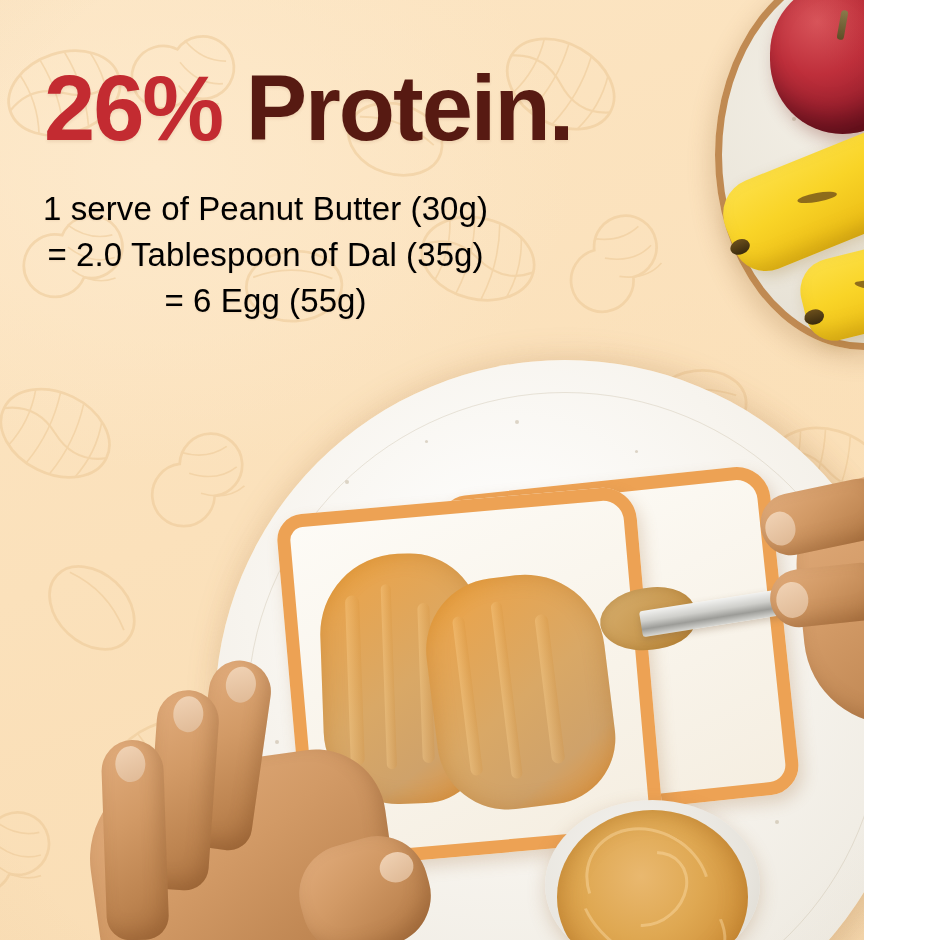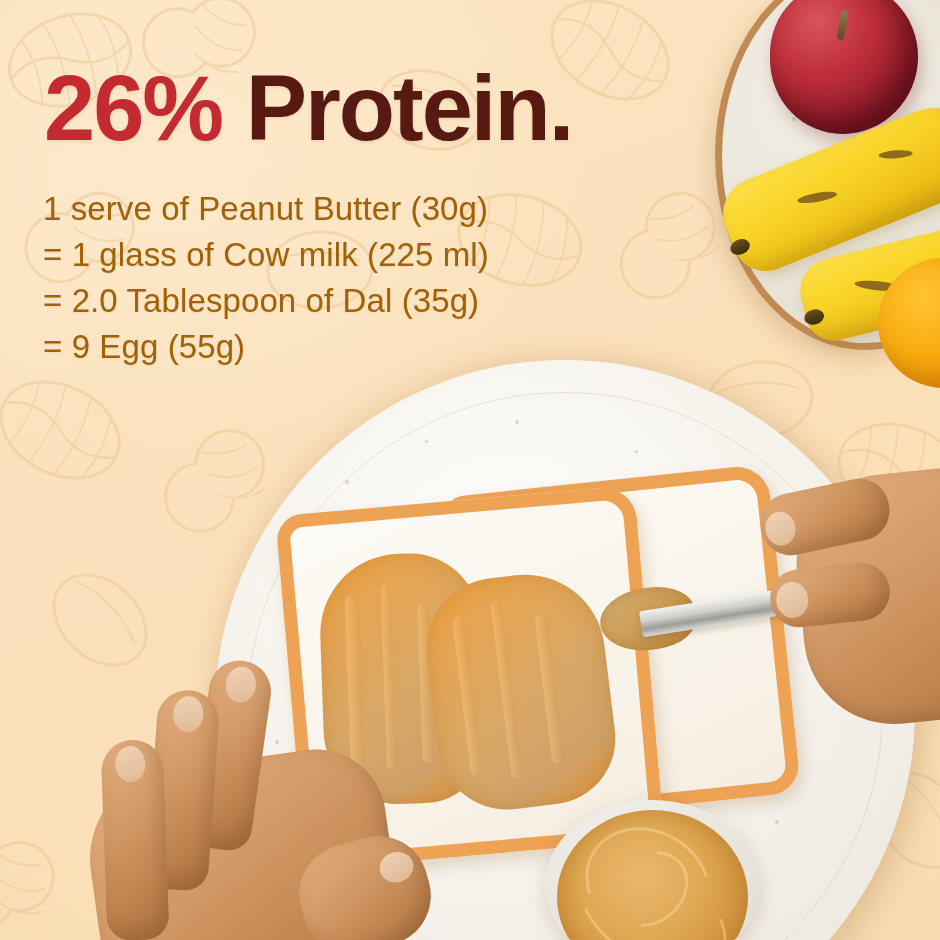--- a/index.html
+++ b/index.html
@@ -10,9 +10,10 @@
 
   #poster{
     position:relative;
-    width:940px;height:940px;
+    width:864px;height:940px;
     background:#fbe2bd;
     overflow:hidden;
+    text-align:center;
   }
 
   

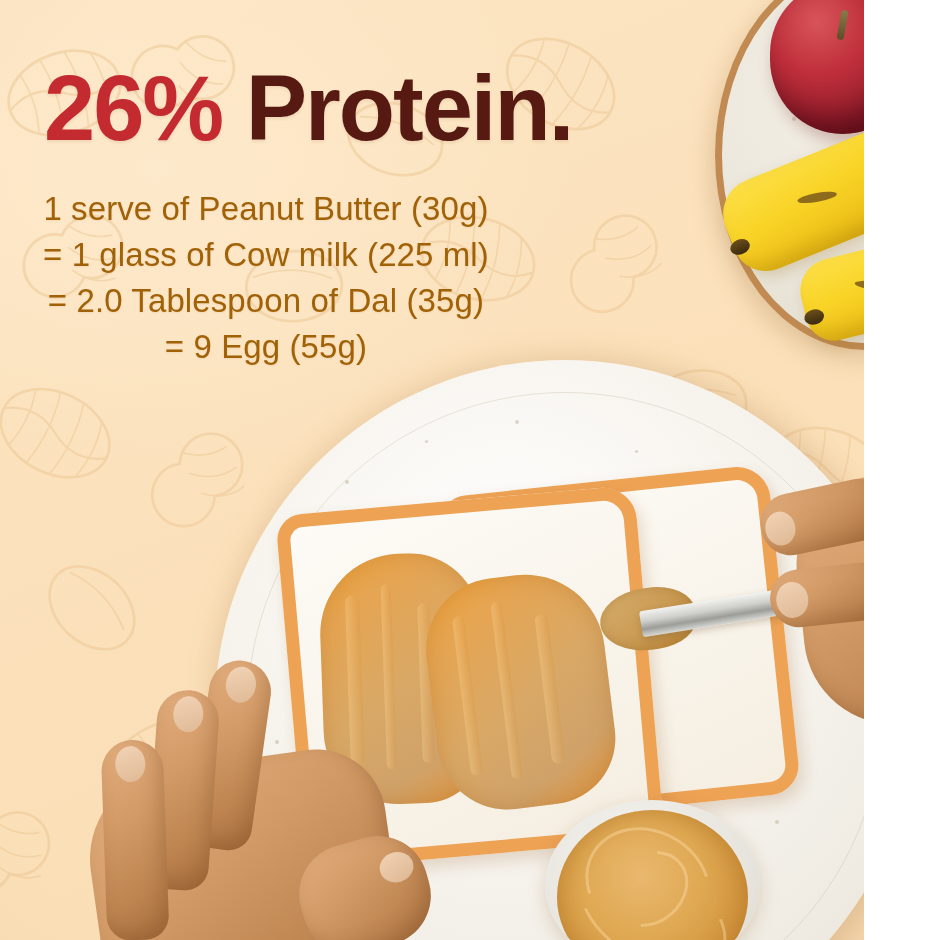--- a/index.html
+++ b/index.html
@@ -46,7 +46,7 @@
   
   .body-copy{
     position:absolute;left:43px;top:186px;
-    color:#a16207;
+    color:#000000;
     font-size:33px;
     line-height:46px;
     font-weight:400;

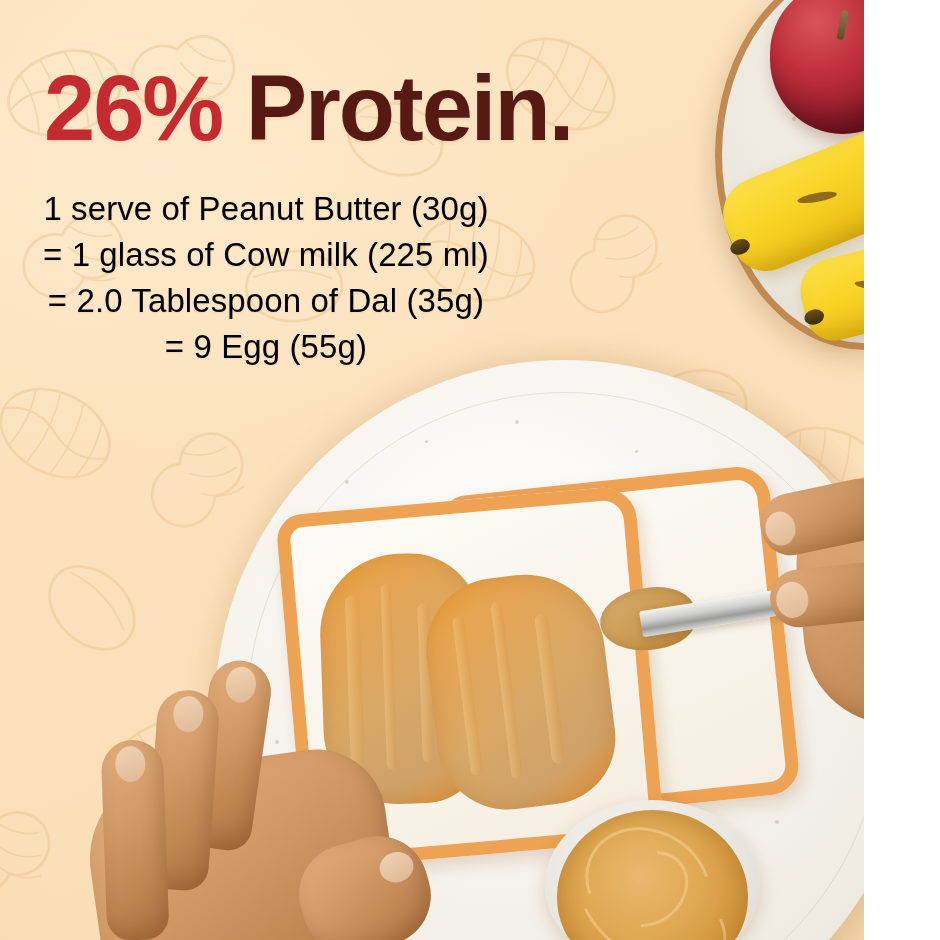--- a/index.html
+++ b/index.html
@@ -426,7 +426,6 @@
 
   <div class="body-copy">
     <div>1 serve of Peanut Butter (30g)</div>
-    <div>= 1 glass of Cow milk (225 ml)</div>
     <div>= 2.0 Tablespoon of Dal (35g)</div>
     <div>= 9 Egg (55g)</div>
   </div>

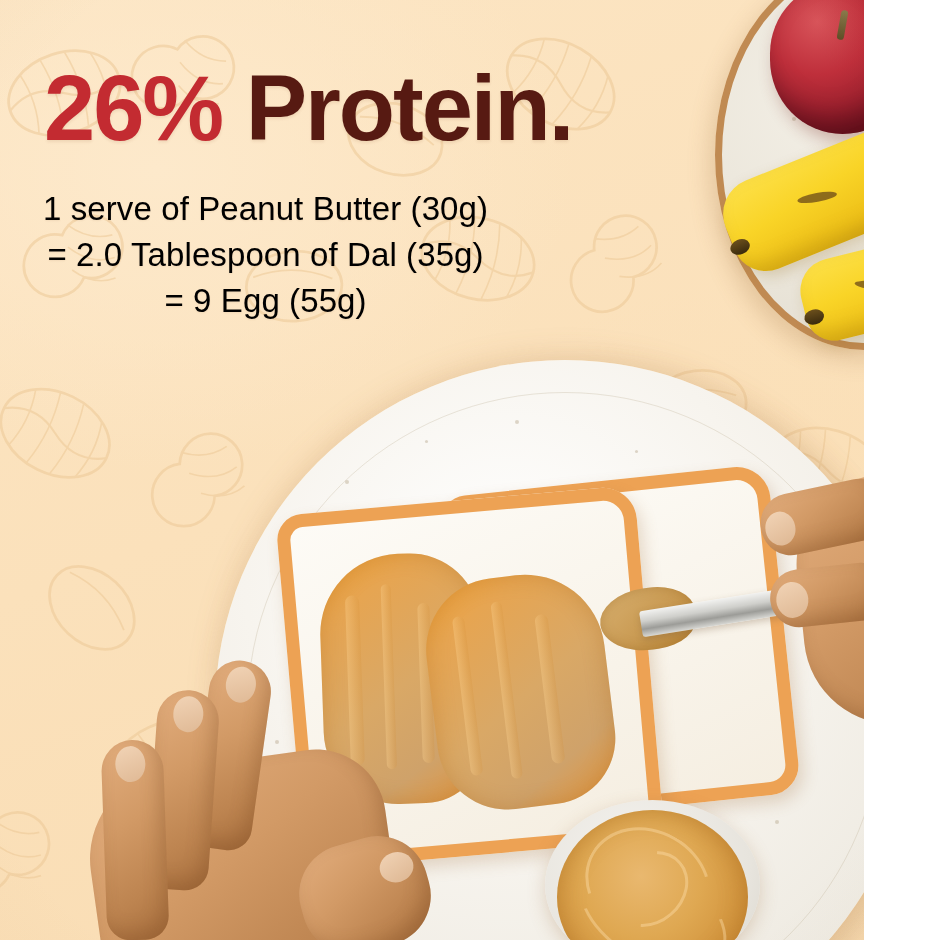--- a/index.html
+++ b/index.html
@@ -427,7 +427,7 @@
   <div class="body-copy">
     <div>1 serve of Peanut Butter (30g)</div>
     <div>= 2.0 Tablespoon of Dal (35g)</div>
-    <div>= 9 Egg (55g)</div>
+    <div>= 6 Egg (55g)</div>
   </div>
 
 

